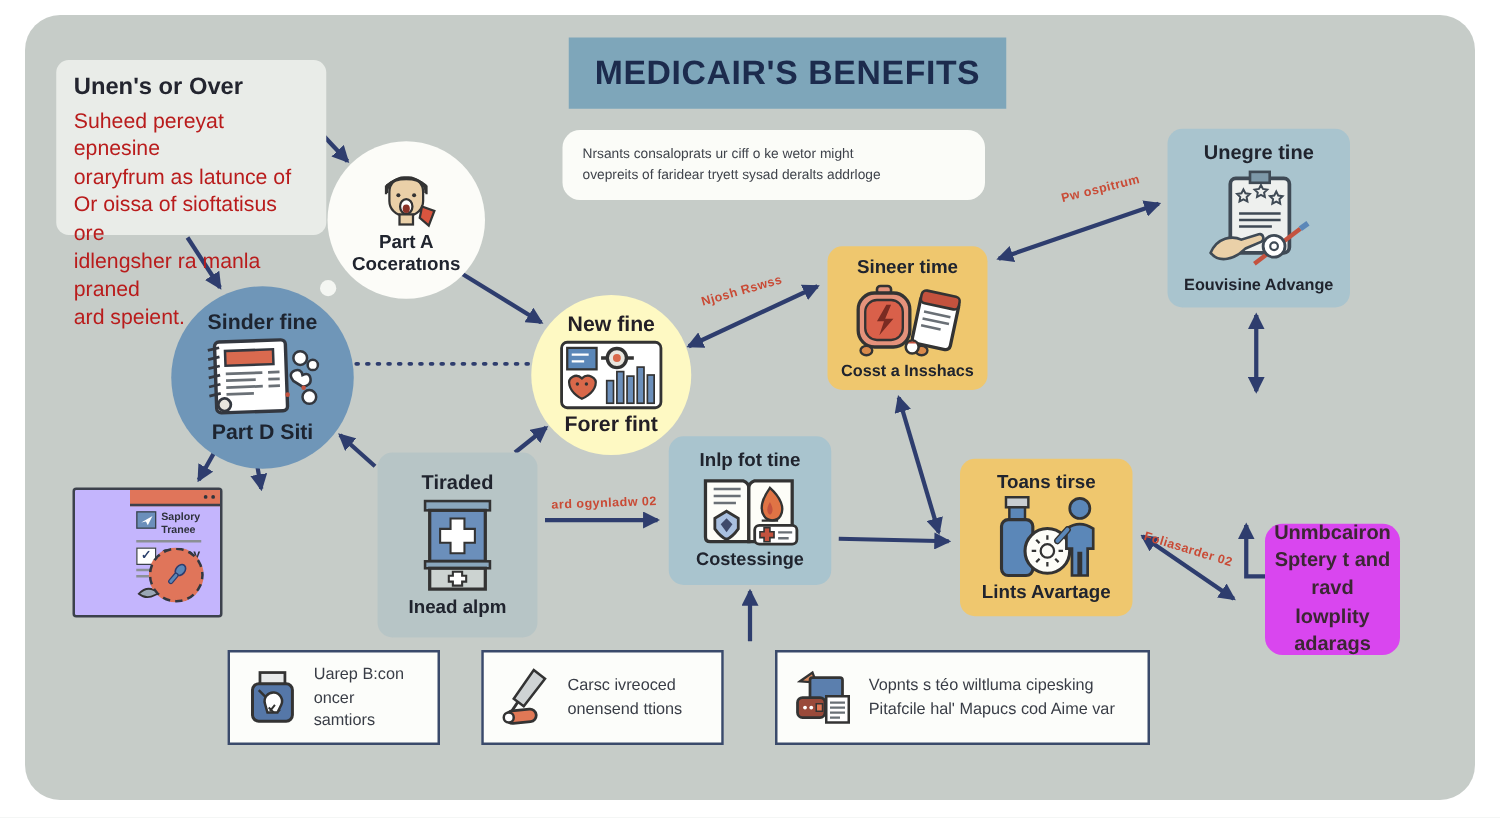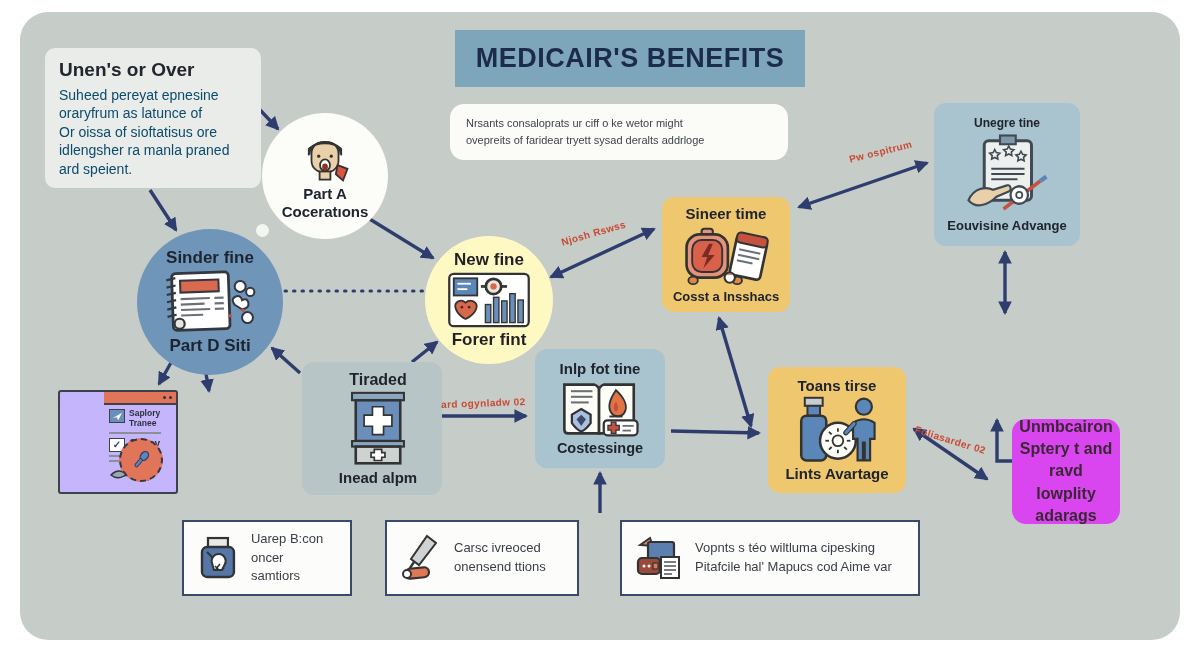--- a/index.html
+++ b/index.html
@@ -18,7 +18,7 @@
     border-radius:10px;align-items:flex-start;justify-content:flex-start;
     padding:11px 14px;box-sizing:border-box;text-align:left;}
   #box-unens .t{font-size:19px;font-weight:700;color:#23252f;margin-bottom:5px;}
-  #box-unens .b{font-size:14px;color:#0c4a6e;line-height:1.32;}
+  #box-unens .b{font-size:17px;color:#b91c1c;line-height:1.32;}
 
   
   #banner{left:455px;top:30px;width:350px;height:57px;background:#7ea6ba;

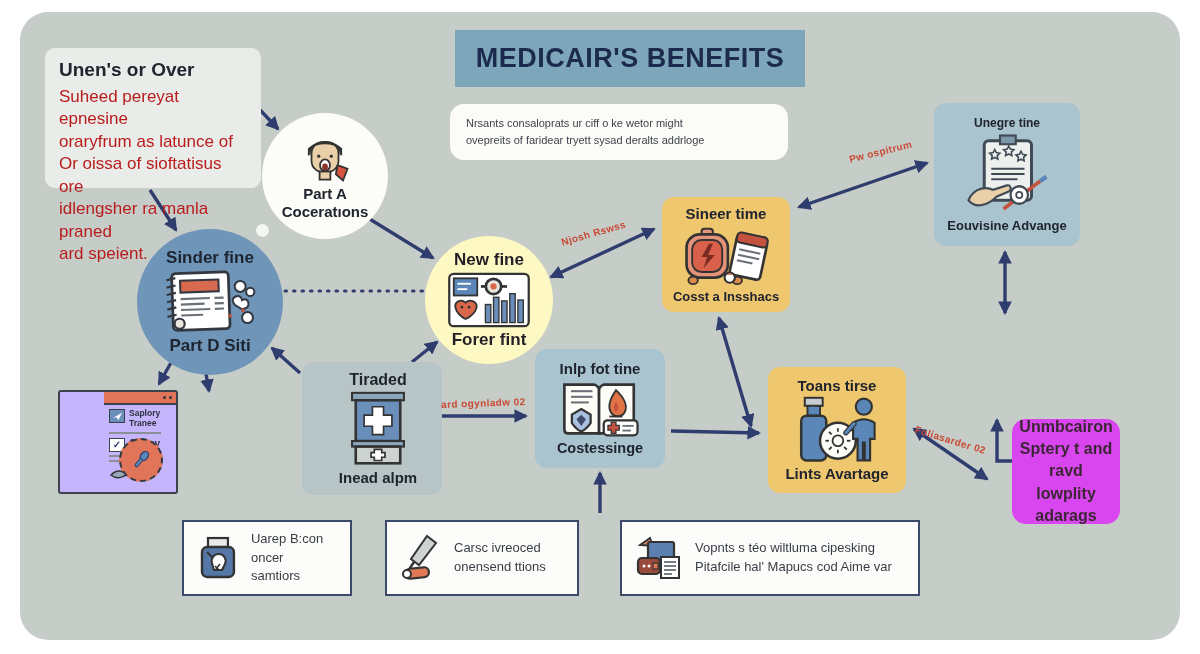--- a/index.html
+++ b/index.html
@@ -46,7 +46,7 @@
   #box-sineer .top{font-size:15px;} #box-sineer .bot{font-size:13px;}
   #box-unegre{left:934px;top:103px;width:146px;height:143px;background:#a9c4ce;
     border-radius:12px;gap:2px;}
-  #box-unegre .top{font-size:12px;} #box-unegre .bot{font-size:13px;}
+  #box-unegre .top{font-size:16px;} #box-unegre .bot{font-size:13px;}
   #box-inlp{left:535px;top:349px;width:130px;height:119px;background:#a9c4ce;
     border-radius:12px;gap:1px;}
   #box-inlp .top{font-size:15px;} #box-inlp .bot{font-size:14.5px;}

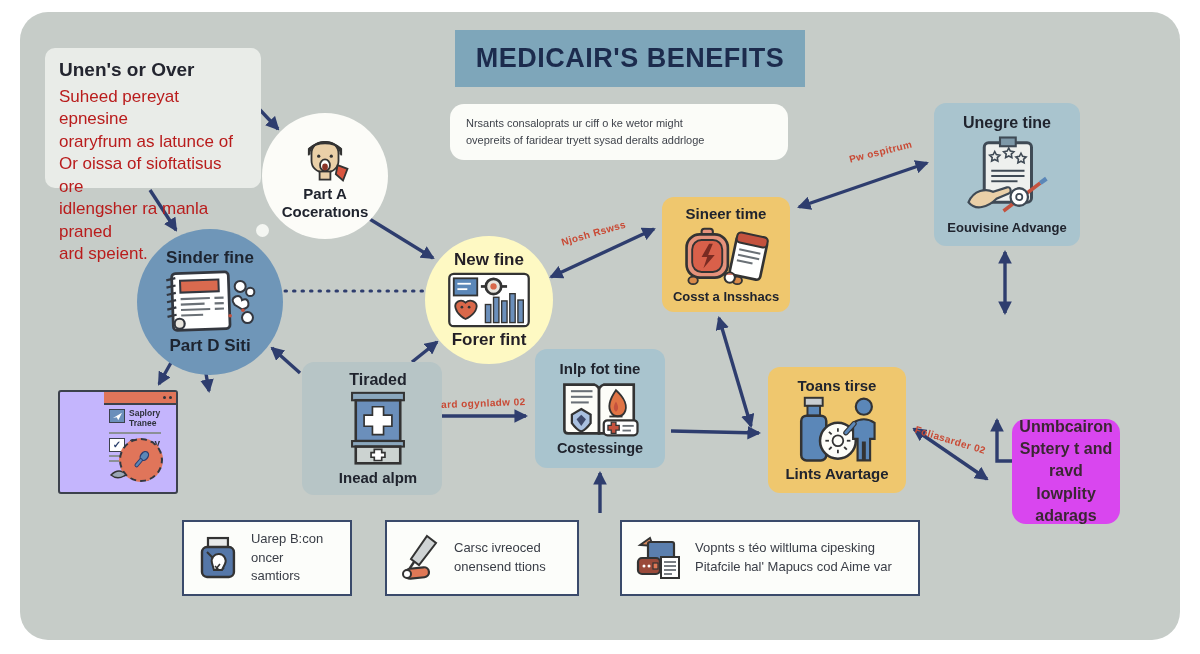--- a/index.html
+++ b/index.html
@@ -50,8 +50,8 @@
   #box-inlp{left:535px;top:349px;width:130px;height:119px;background:#a9c4ce;
     border-radius:12px;gap:1px;}
   #box-inlp .top{font-size:15px;} #box-inlp .bot{font-size:14.5px;}
-  #box-tiraded{left:302px;top:362px;width:128px;height:133px;background:#b7c5c6;
-    border-radius:12px;gap:2px;padding-left:12px;}
+  #box-tiraded{left:302px;top:362px;width:128px;height:148px;background:#b7c5c6;
+    border-radius:12px;gap:2px;}
   #box-tiraded .top{font-size:16px;} #box-tiraded .bot{font-size:15px;}
   #box-toans{left:768px;top:367px;width:138px;height:126px;background:#efc76e;
     border-radius:12px;gap:1px;}

